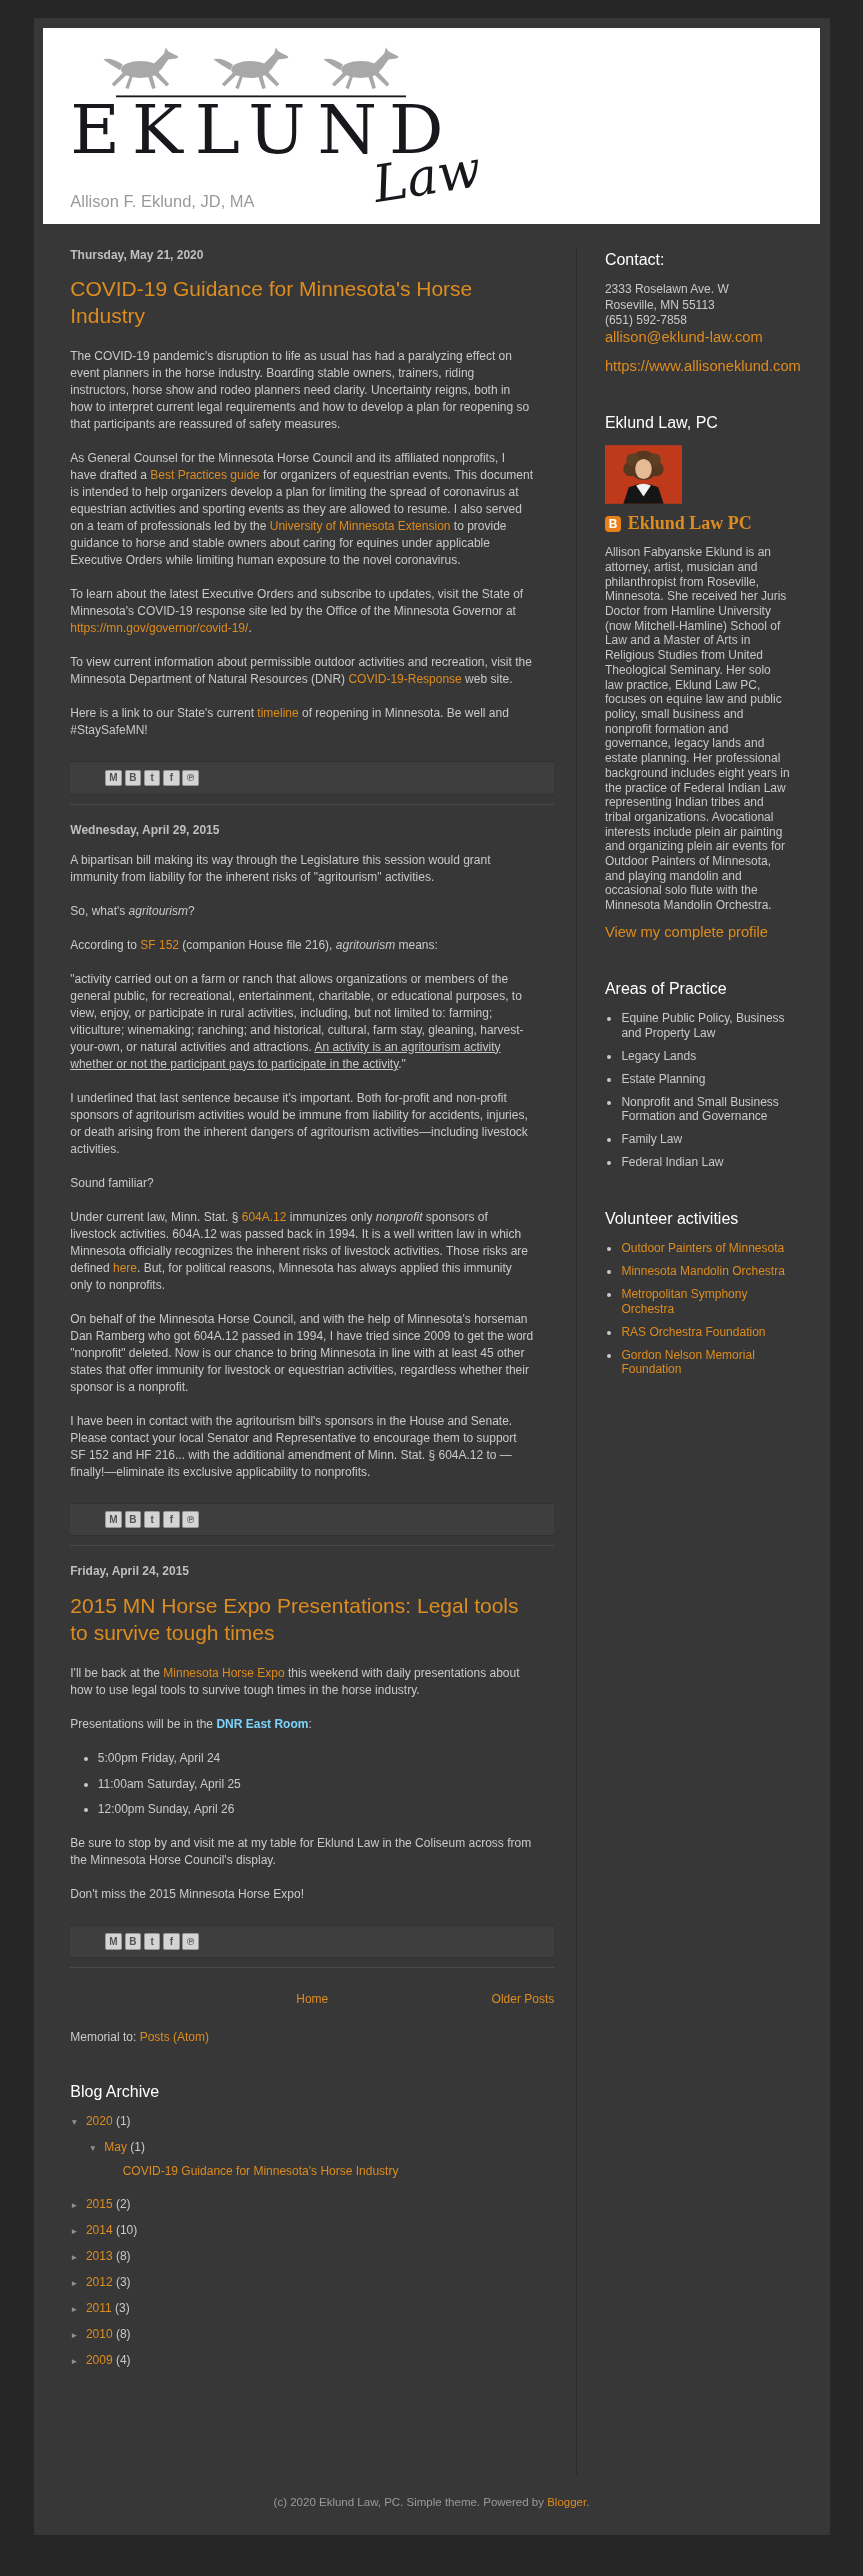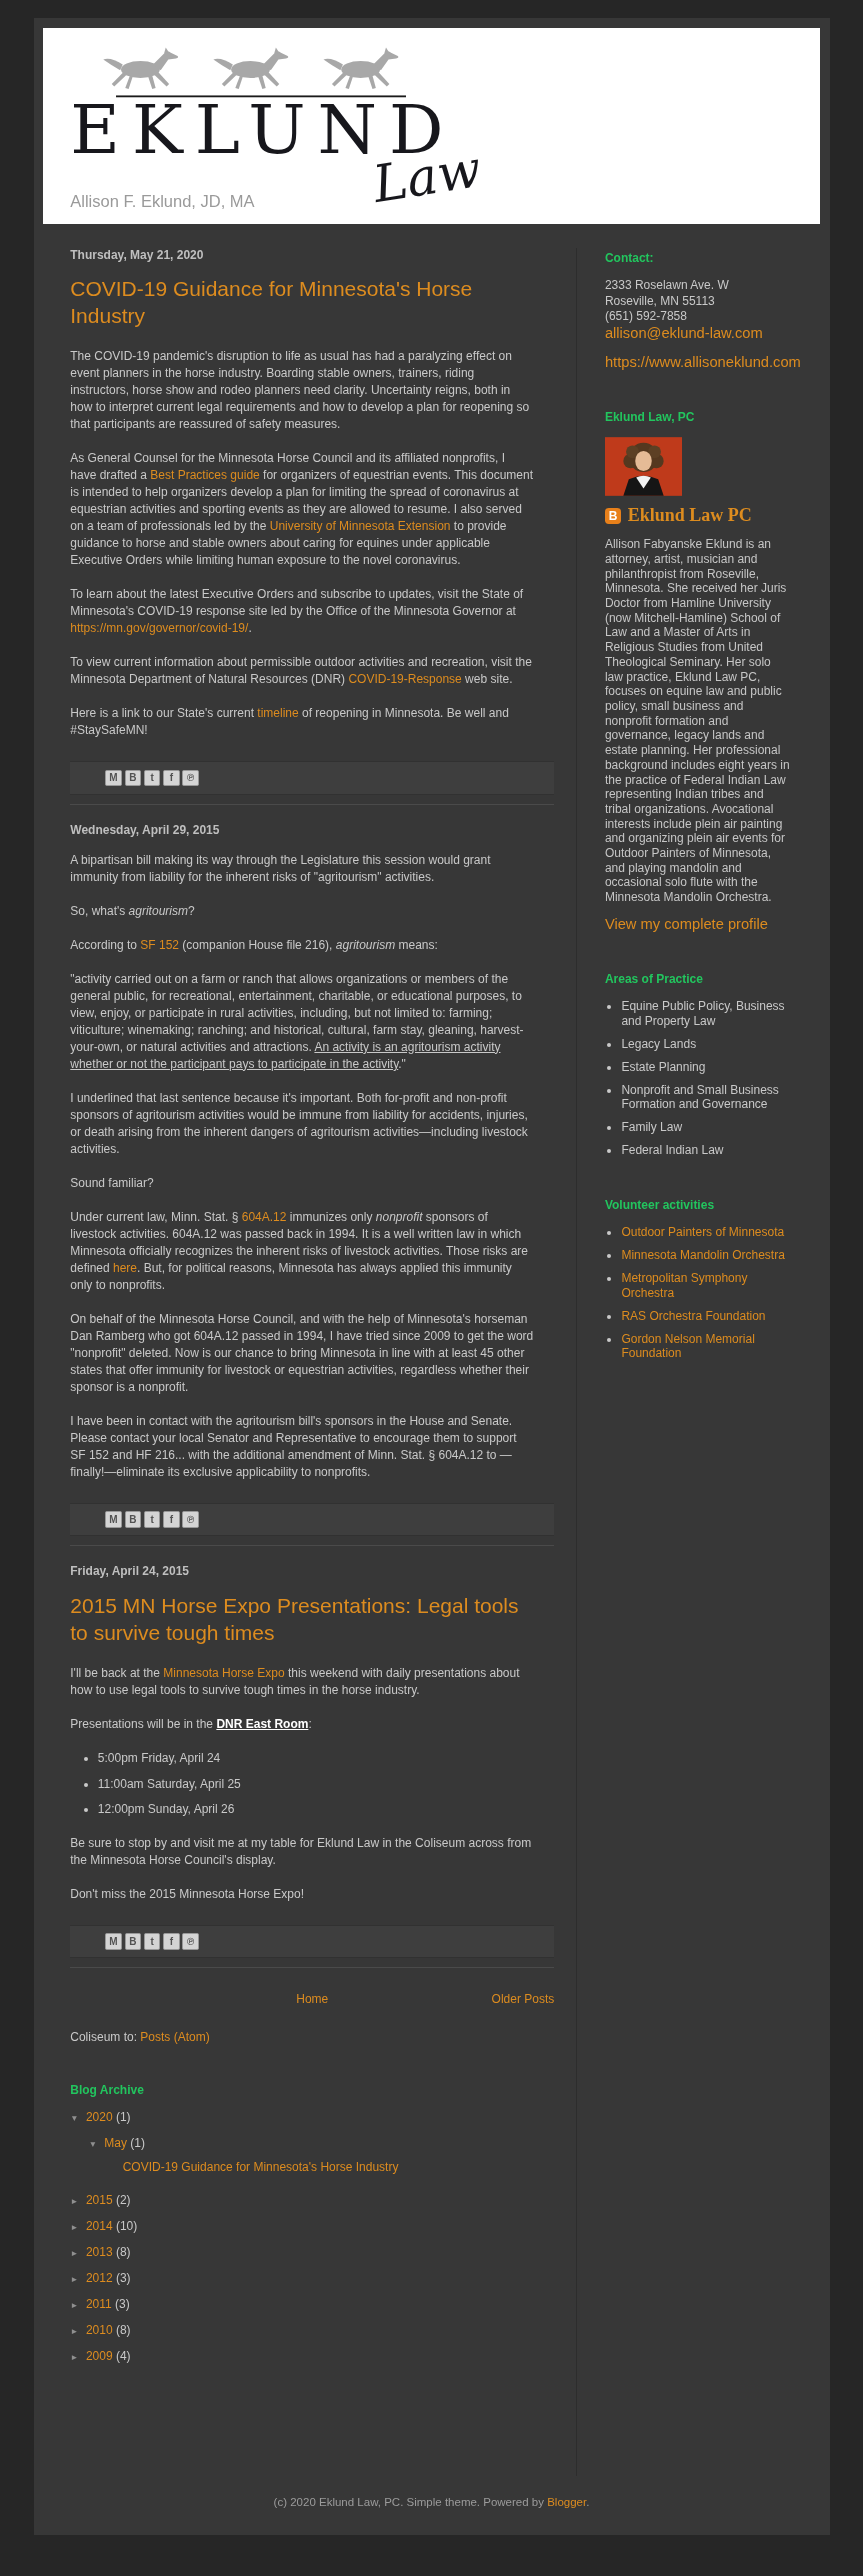--- a/index.html
+++ b/index.html
@@ -60,7 +60,7 @@
   .pager-cell.center { text-align:center; }
   .pager-cell.right { text-align:right; }
   .subscribe { font-size:12px; color:#c9c9c9; margin-bottom:39px; }
-  .widget-title { font-size:12px; font-weight:bold; color:#22c55e; margin:0 0 13px; }
+  .widget-title { font-size:16px; font-weight:normal; color:#ffffff; margin:0 0 13px; }
   .archive { margin-bottom:27.6px; }
   .archive-row { margin-bottom:10px; font-size:12px;margin-top:12px; }
   .arrow { color:#8f8f8f; font-size:8.3px; display:inline-block; width:15.6px; cursor:pointer; }

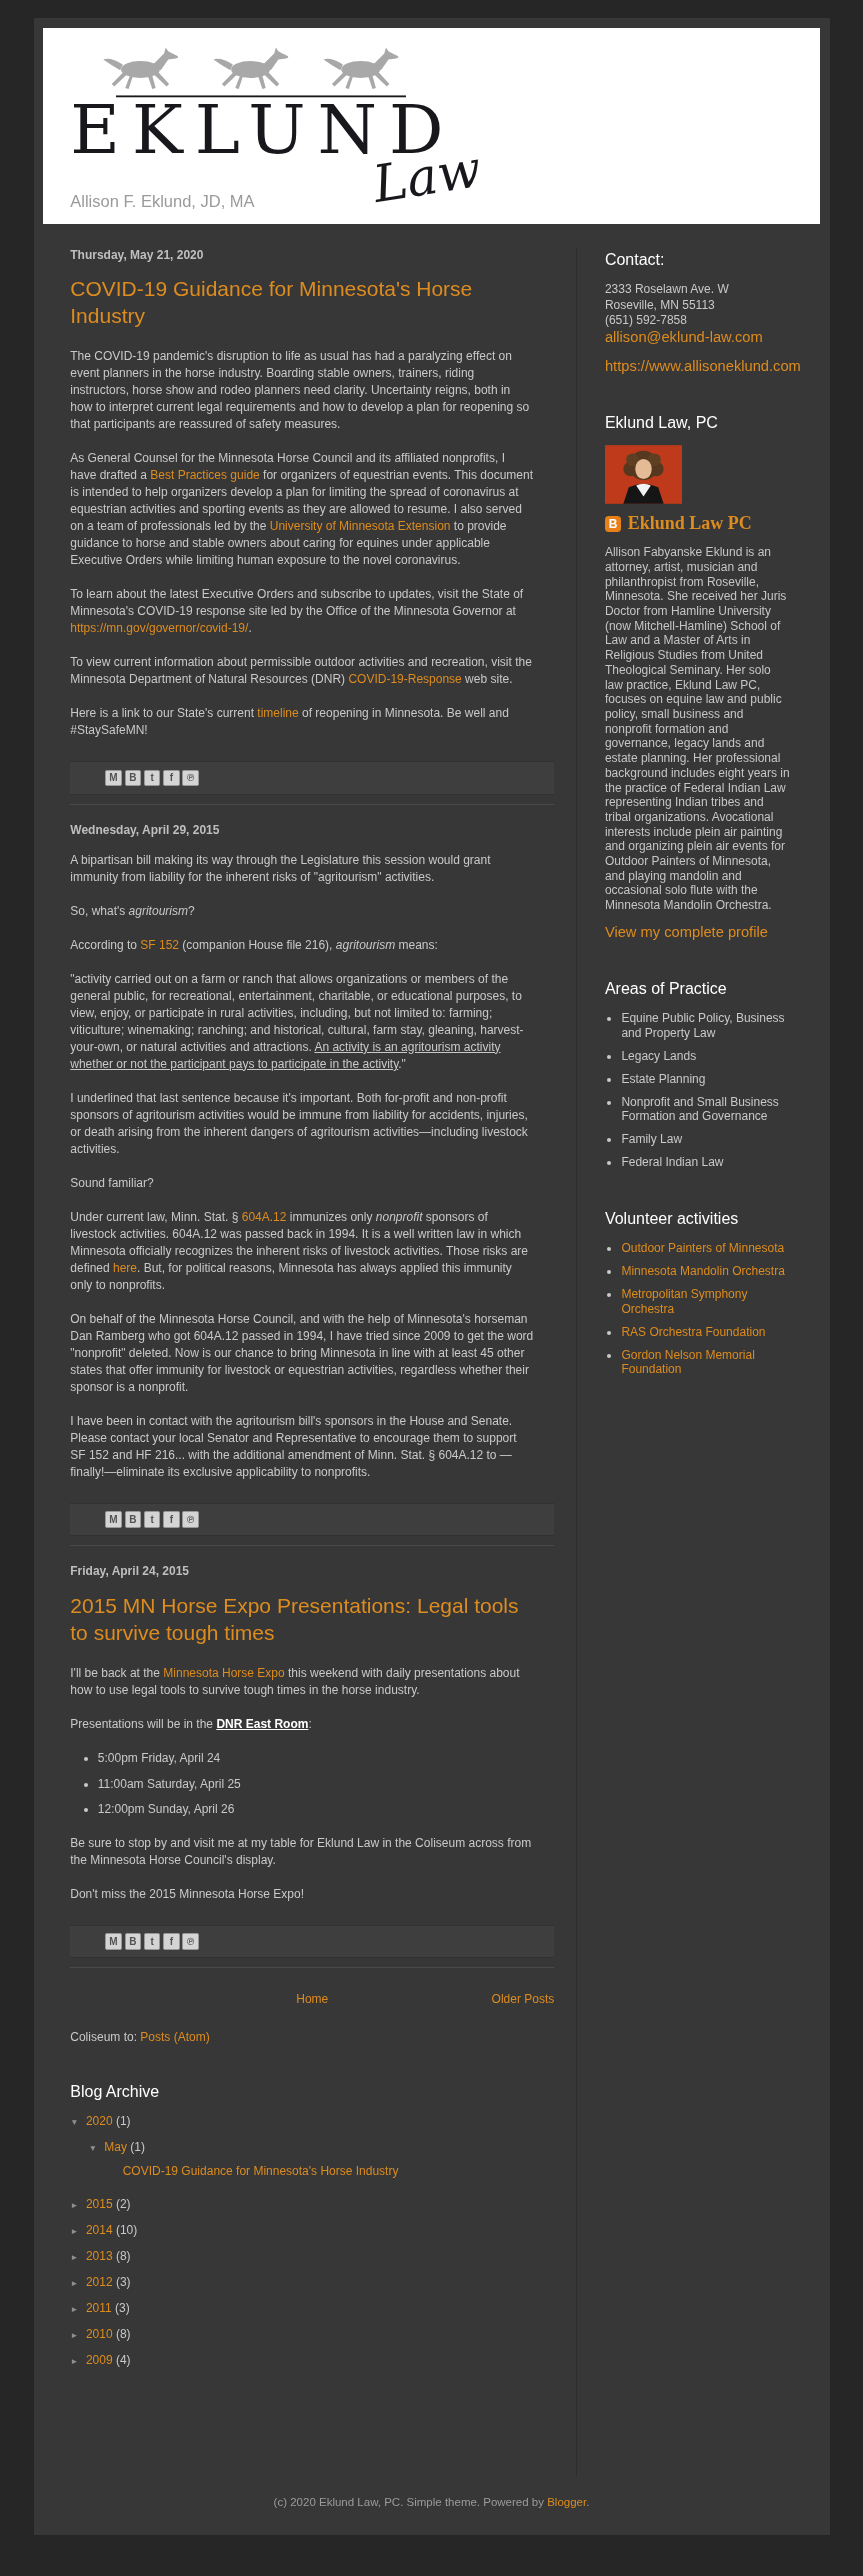--- a/index.html
+++ b/index.html
@@ -44,7 +44,7 @@
   .lnk { color:var(--accent,#dd8c1f); text-decoration:none; }
   .it { font-style:italic; }
   .un { text-decoration:underline; }
-  .bd { font-weight:bold; color:#ffffff;text-decoration:underline; }
+  .bd { font-weight:bold; color:#7dd3fc; }
   .share {
     background:#3e3e3e; border-top:0.9px solid #313131; border-bottom:0.9px solid #313131;
     padding:7.3px 0 7.3px 35px; margin:22px 0 9.2px; display:flex; gap:2.8px; max-width:487px;

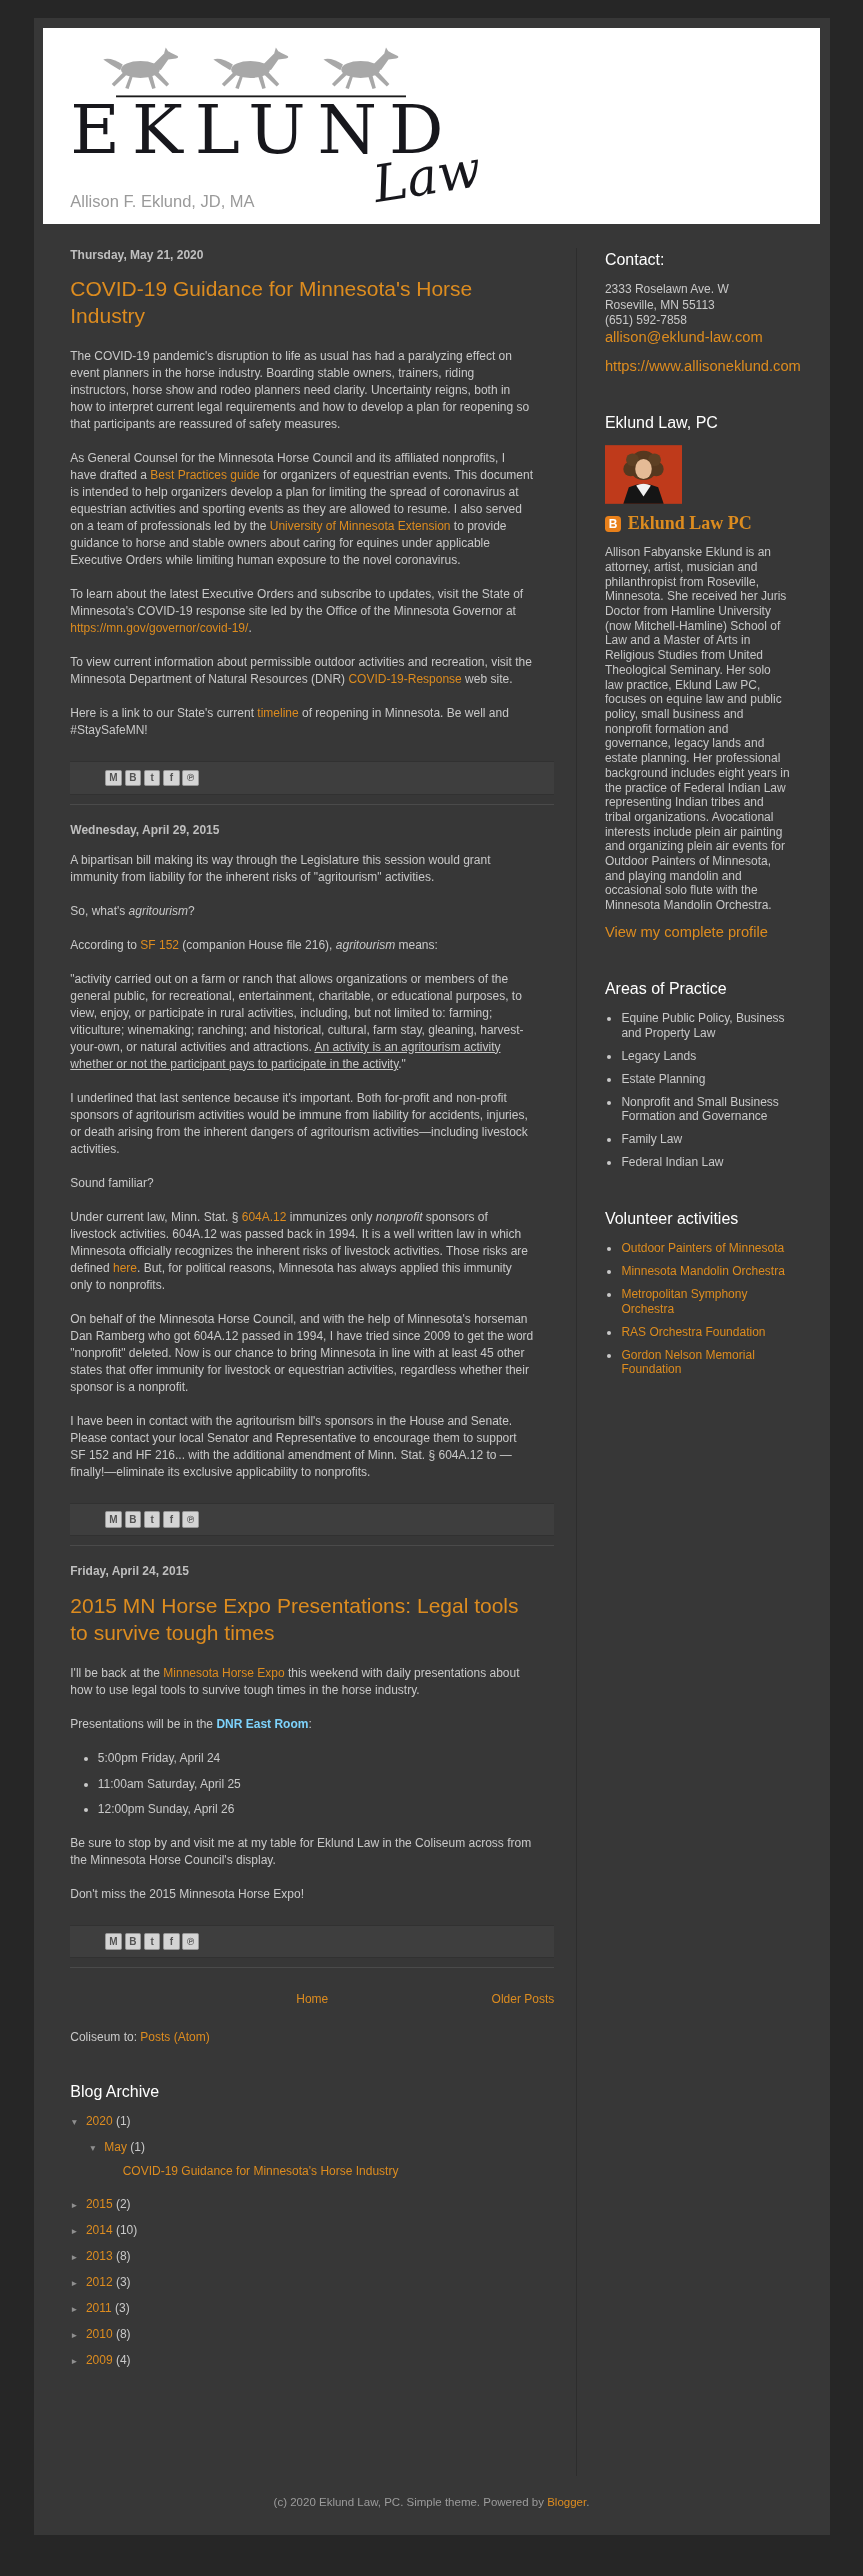--- a/index.html
+++ b/index.html
@@ -194,7 +194,7 @@
       </div>
 
       <div class="subscribe">
-        <span>Coliseum to:</span>
+        <span>Memorial to:</span>
         <a href="#" class="lnk">Posts (Atom)</a>
       </div>
 

